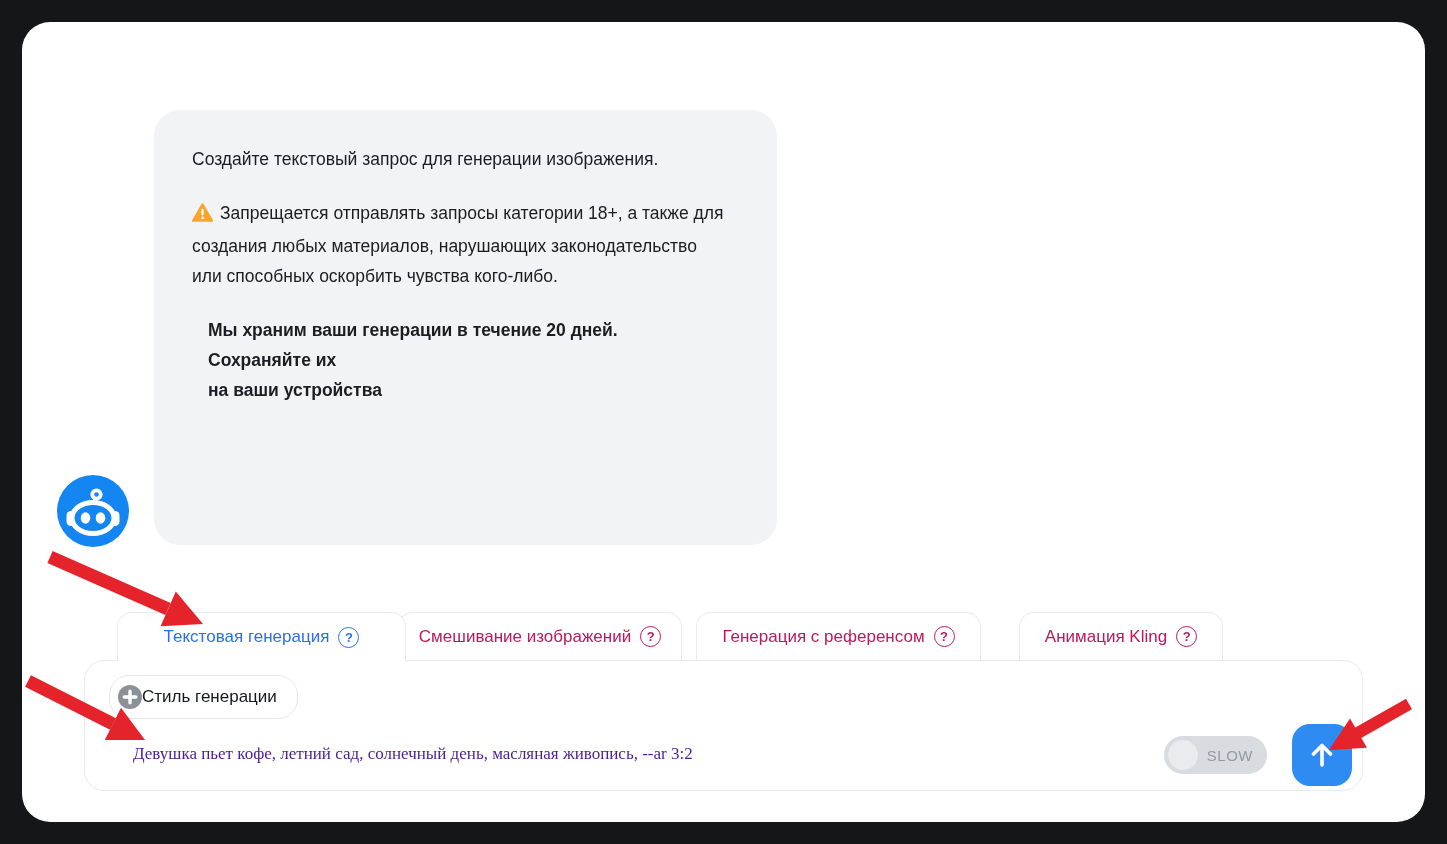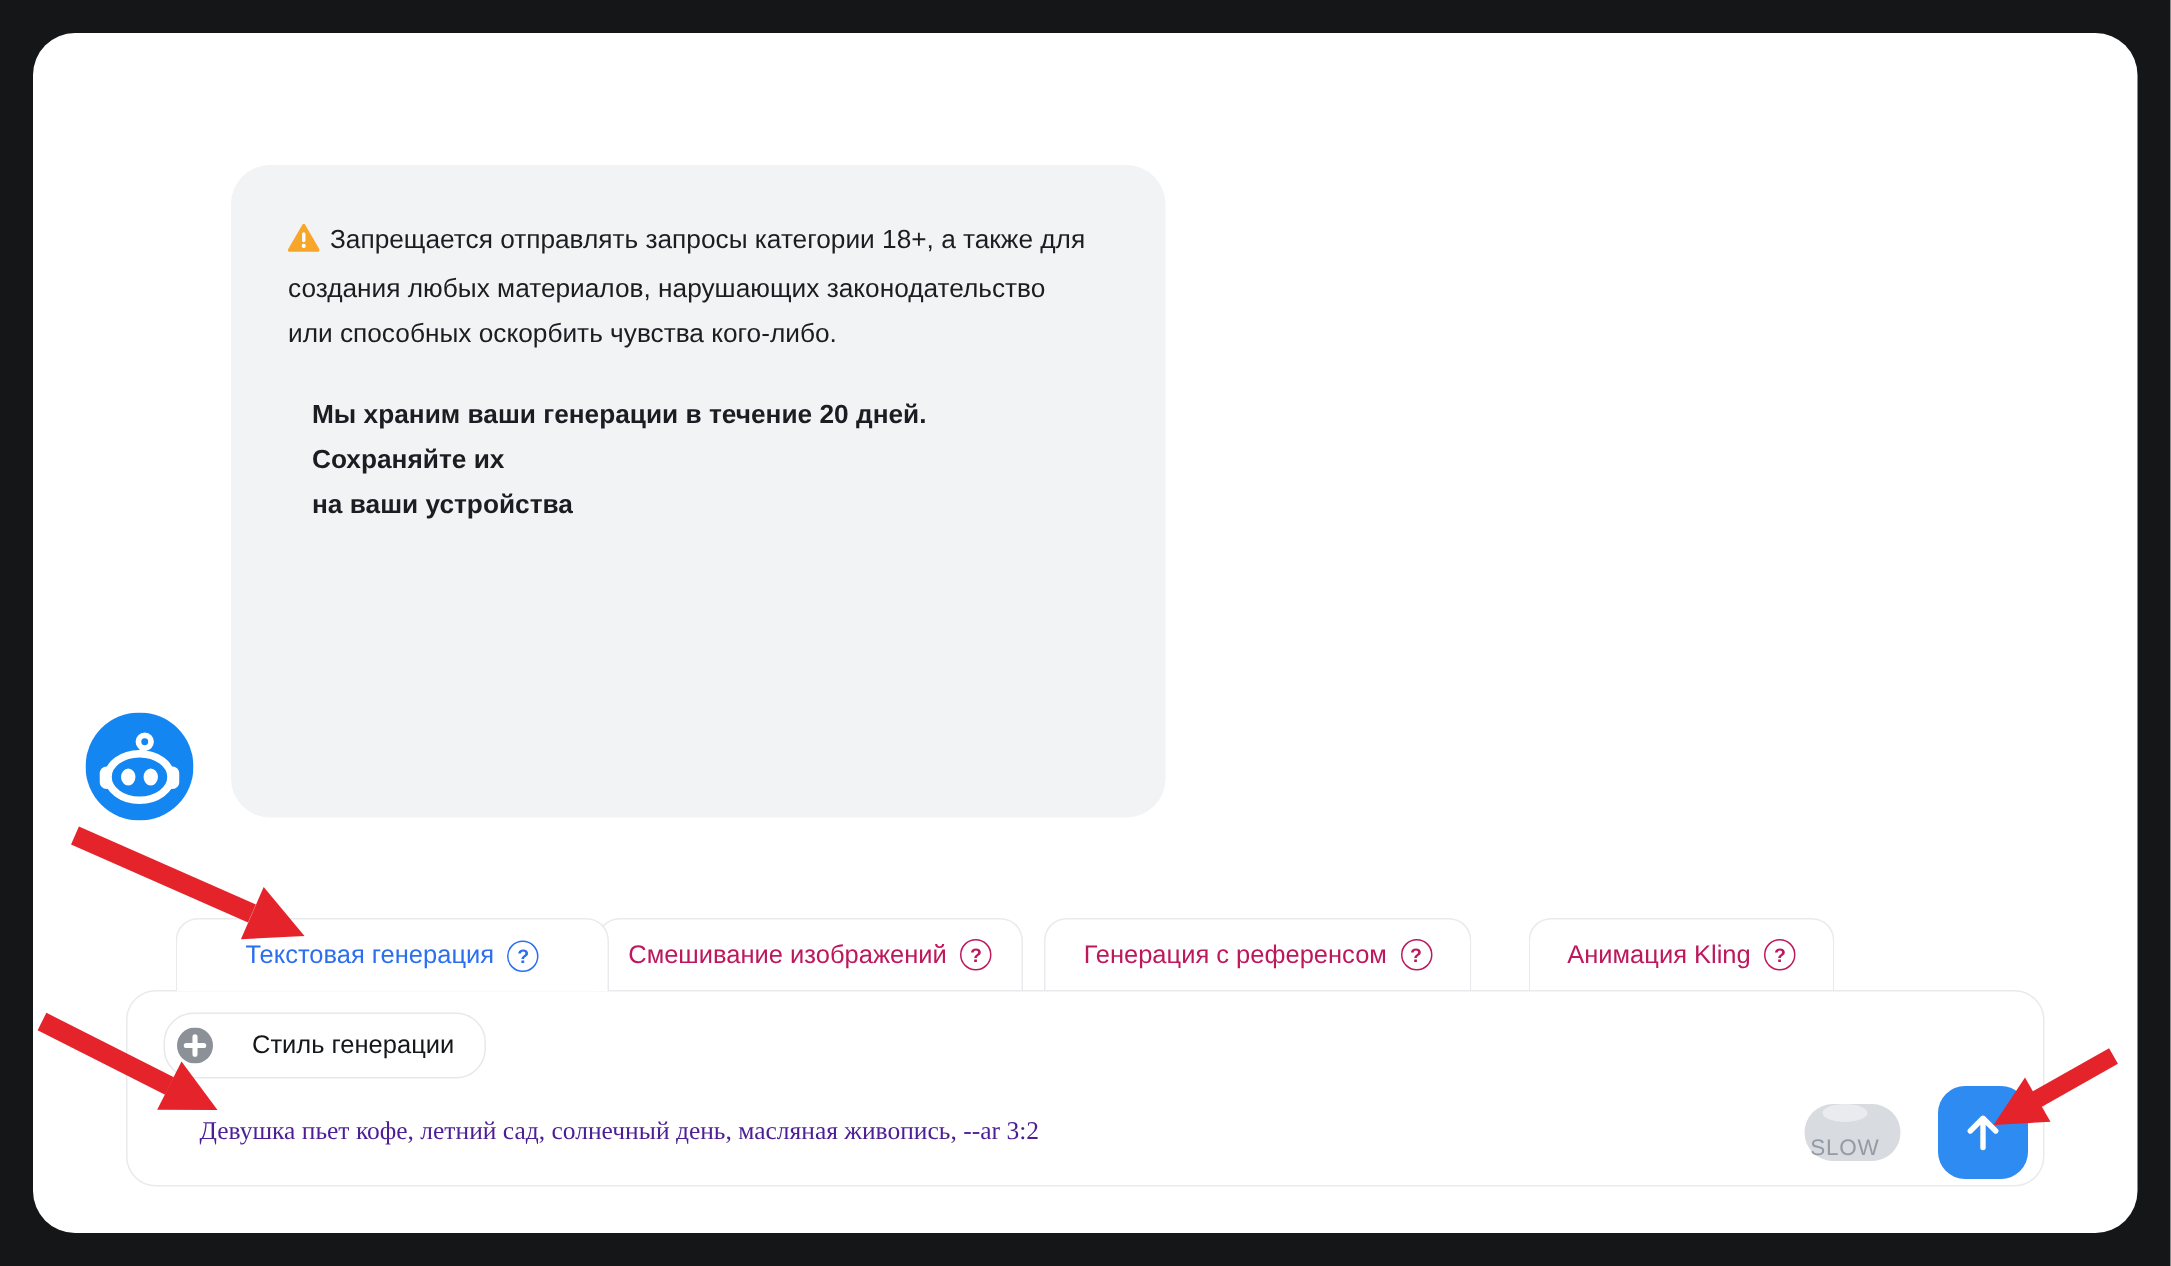--- a/index.html
+++ b/index.html
@@ -84,6 +84,7 @@
 <div class="card">
 
   <div class="bubble">
+    <p>Создайте текстовый запрос для генерации изображения.</p>
     <p><span class="warn"><svg width="21" height="19" viewBox="0 0 24 22">
             <path d="M12 1.5 L23 20.5 H1 Z" fill="#f7a62a" stroke="#f7a62a" stroke-width="2.5" stroke-linejoin="round"></path>
             <rect x="10.7" y="6.8" width="2.6" height="7.6" rx="1.3" fill="#fff"></rect>

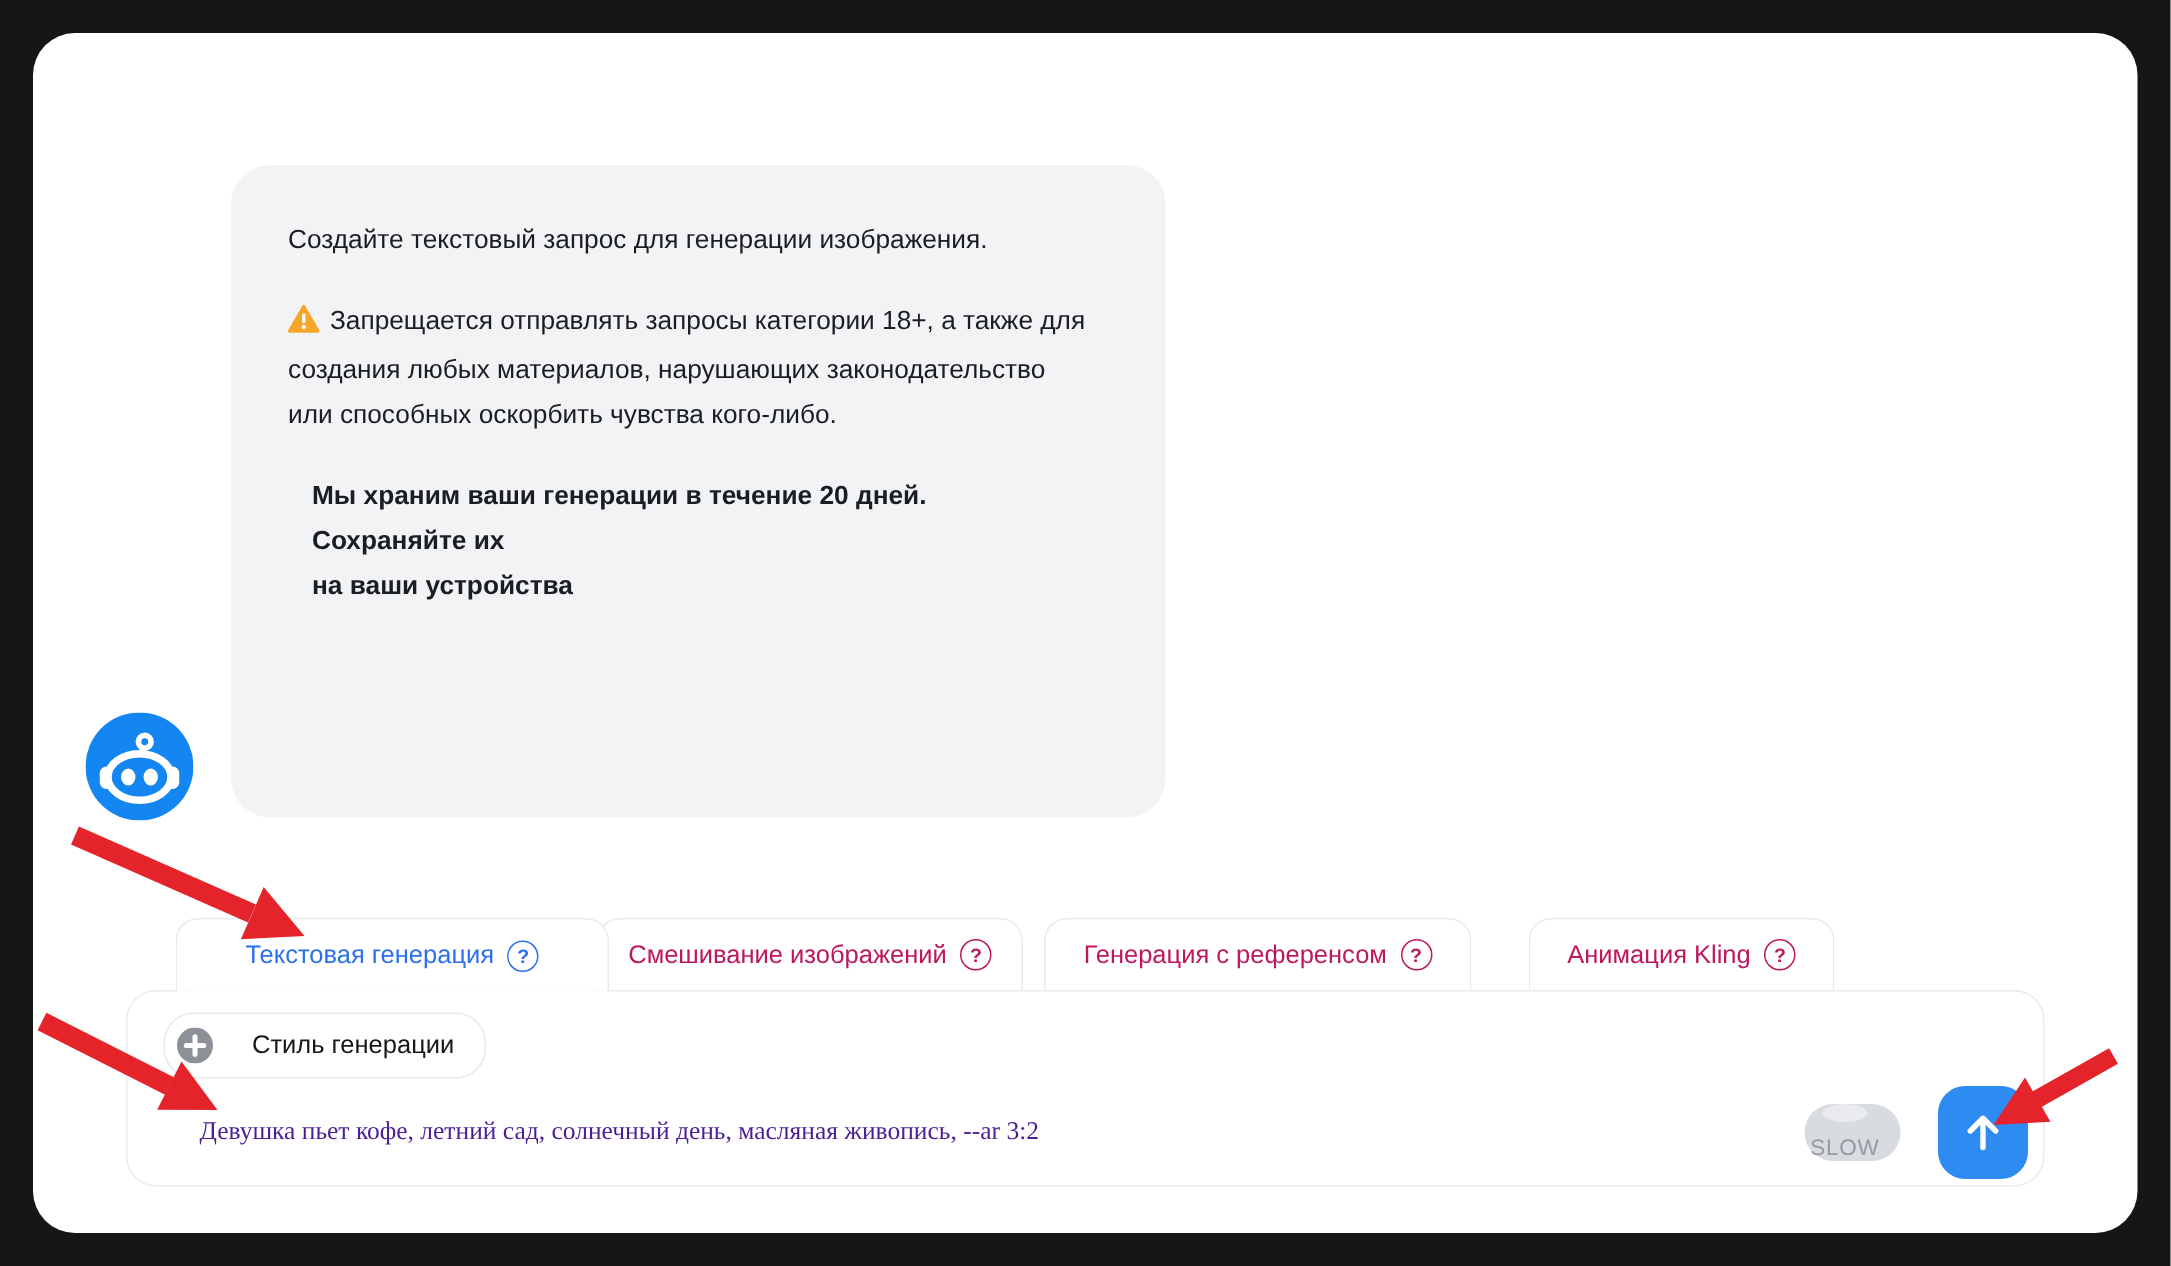--- a/index.html
+++ b/index.html
@@ -53,7 +53,7 @@
   .chip {
     position:absolute; left:24px; top:14px; height:44px;
     border:1px solid #e6e8ec; border-radius:20px; background:#fff;
-    display:flex; align-items:center; gap:26px; padding:0 20px 0 8px;
+    display:flex; align-items:center; gap:0; padding:0 20px 0 8px;
     font-size:17px; color:#15181b; cursor:pointer;
   }
   .plus { width:24px; height:24px; display:inline-flex; }

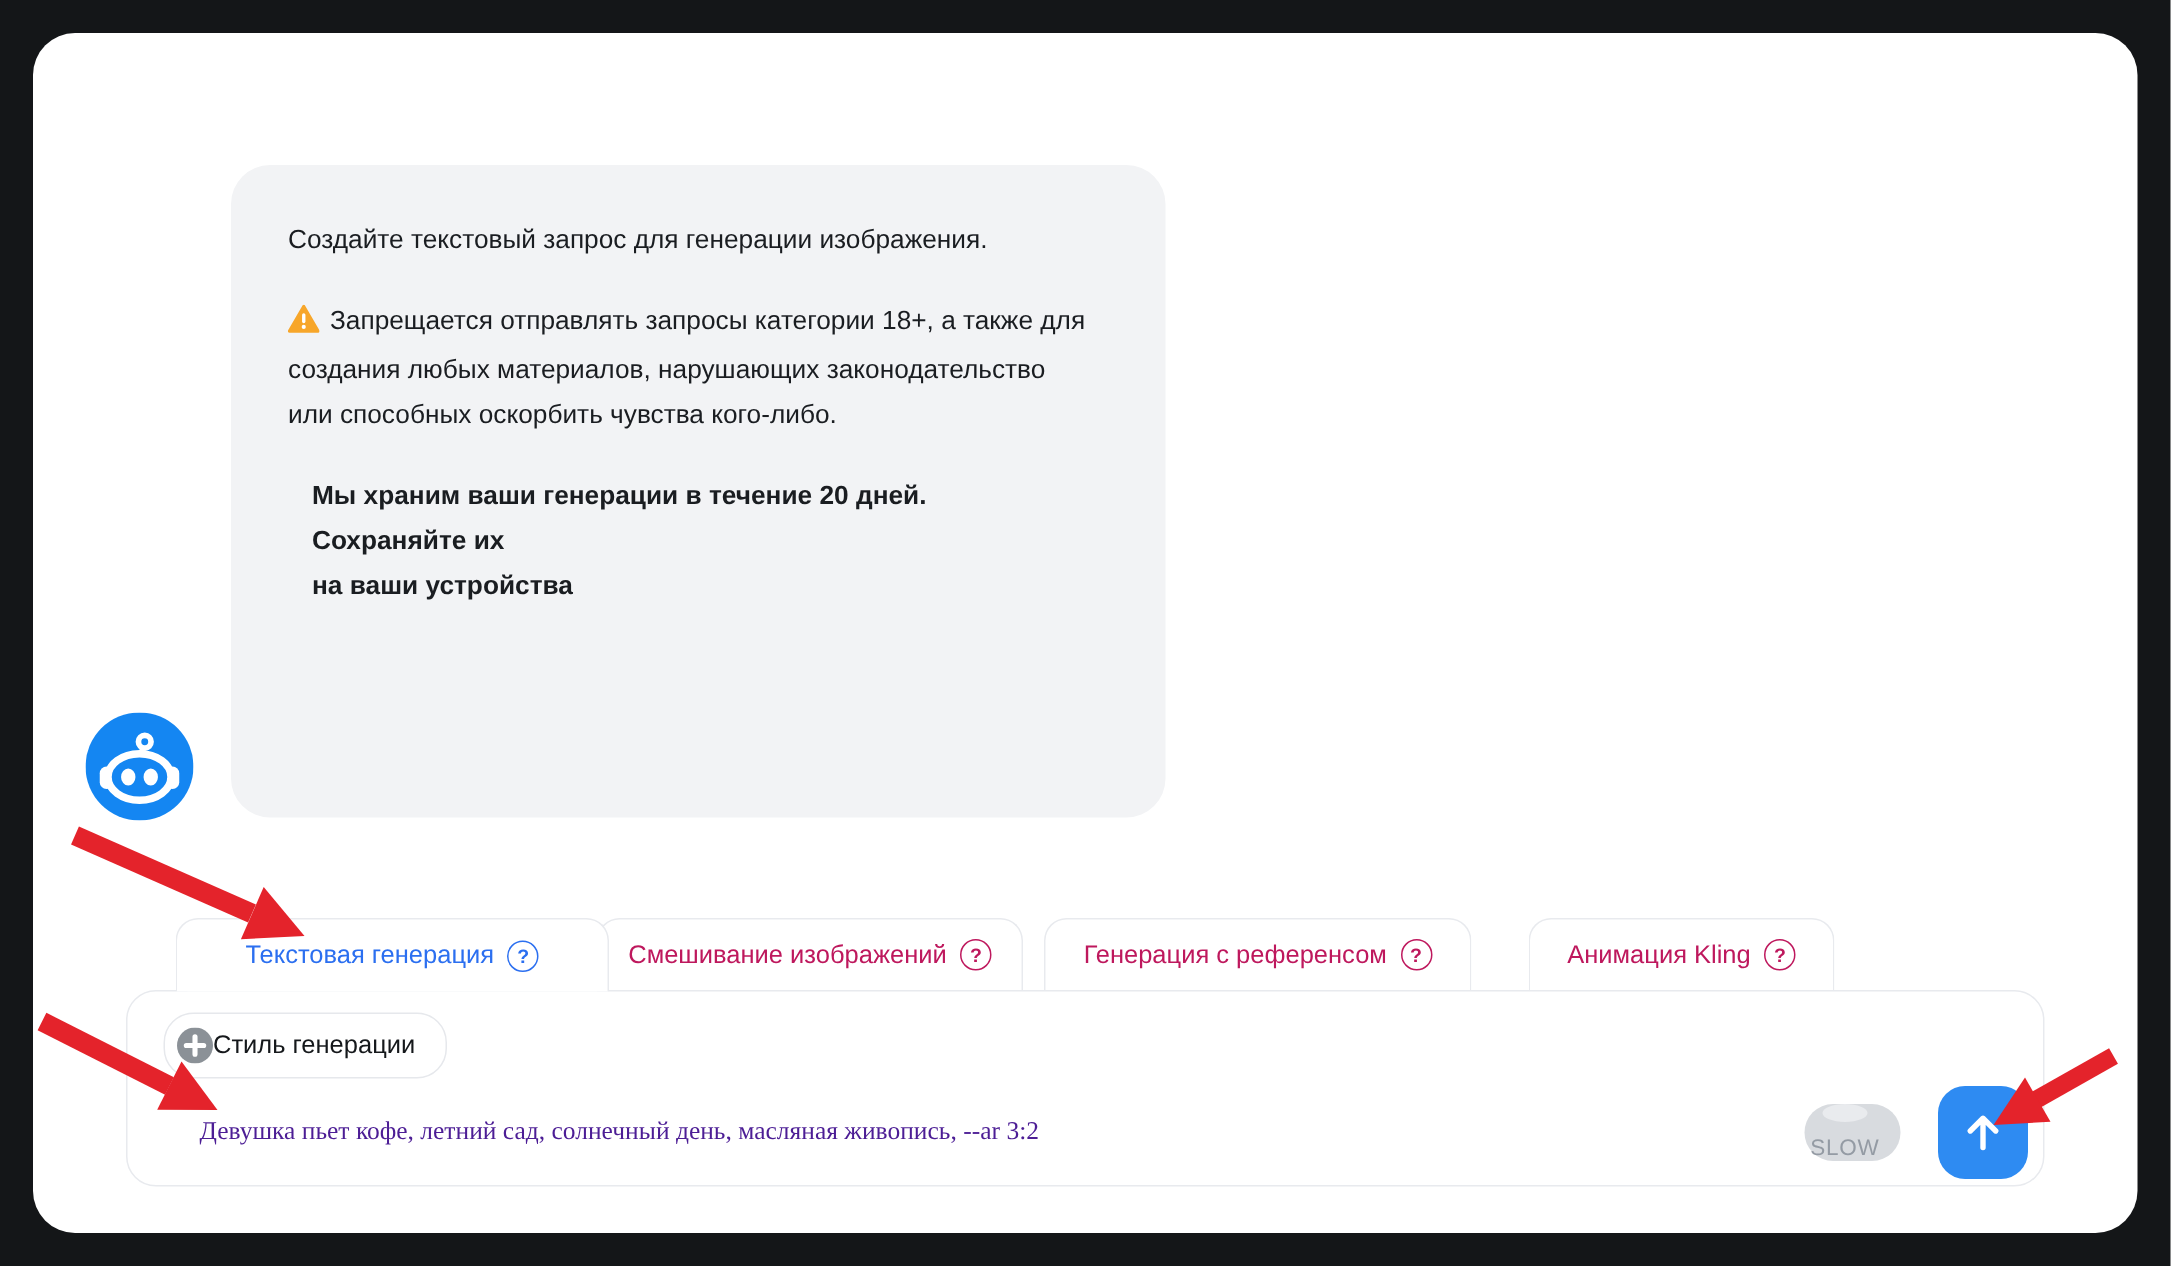--- a/index.html
+++ b/index.html
@@ -66,7 +66,6 @@
     border-radius:19px; background:#d8dbdf;
     display:flex; align-items:center; gap:9px; padding:0 14px 0 4px;
     cursor:pointer;
-    flex-direction:column;
   }
   .knob { width:30px; height:30px; border-radius:50%; background:#e9ebee; }
   .slow-label { font-size:15px; font-weight:400; color:#949ba4; letter-spacing:.5px; }

